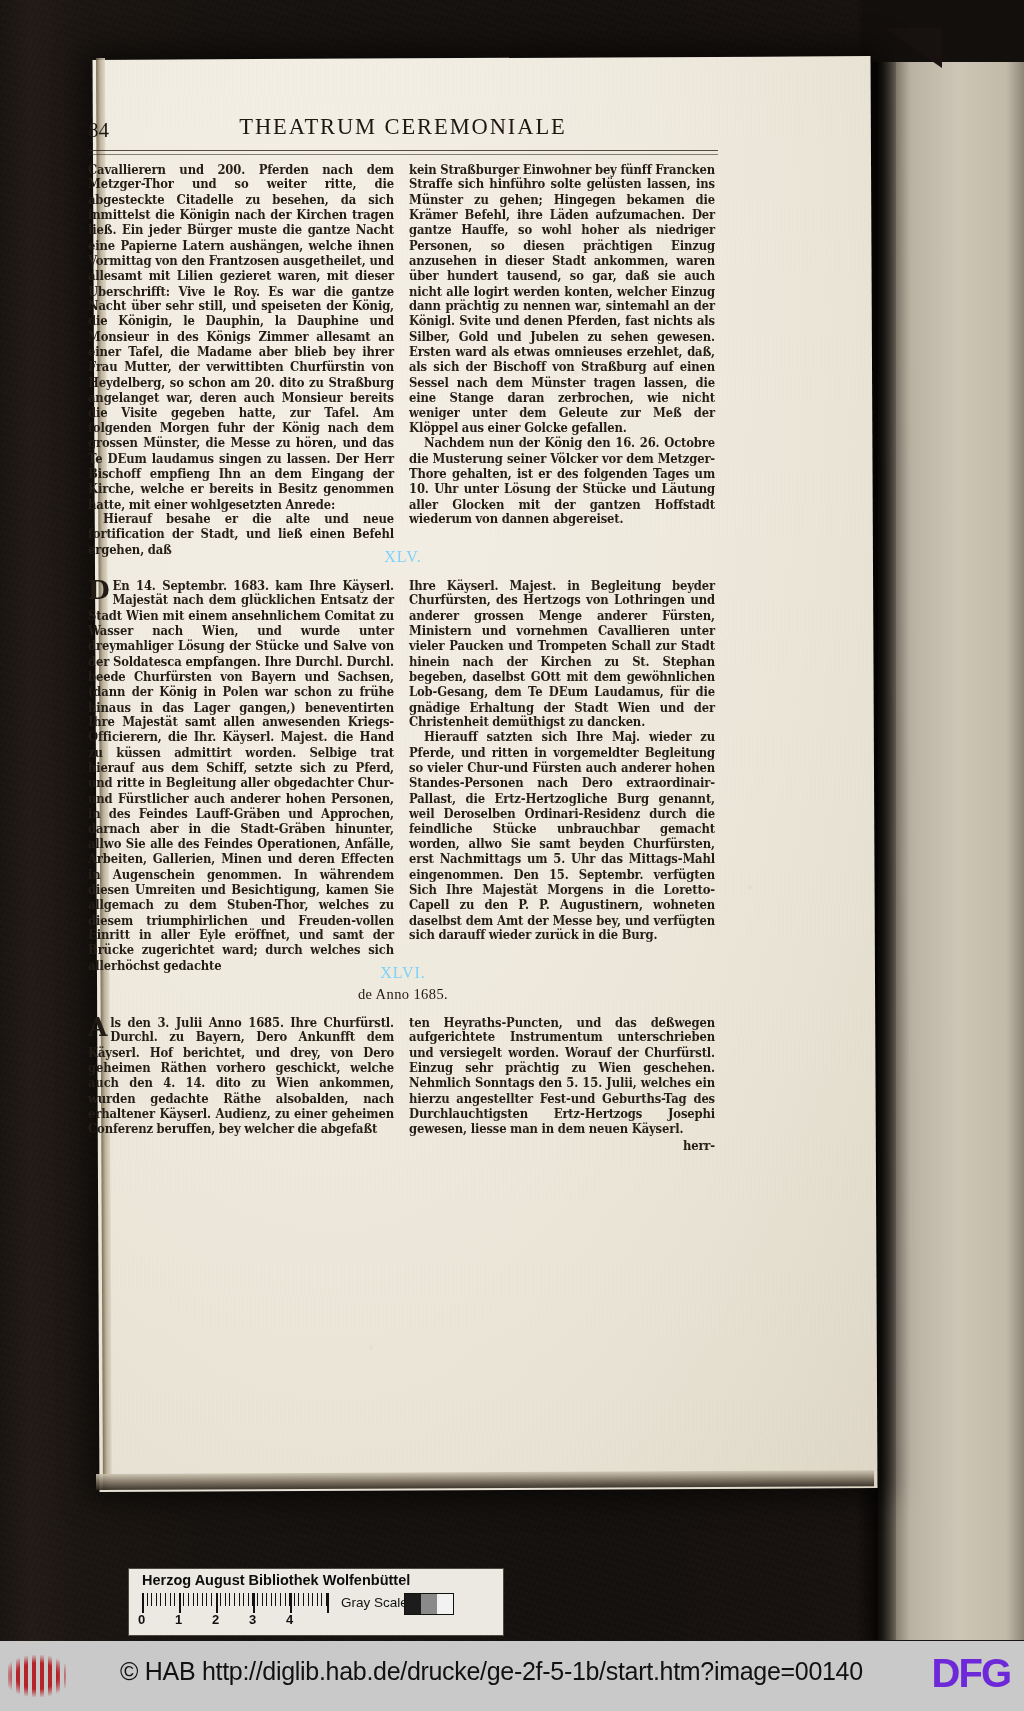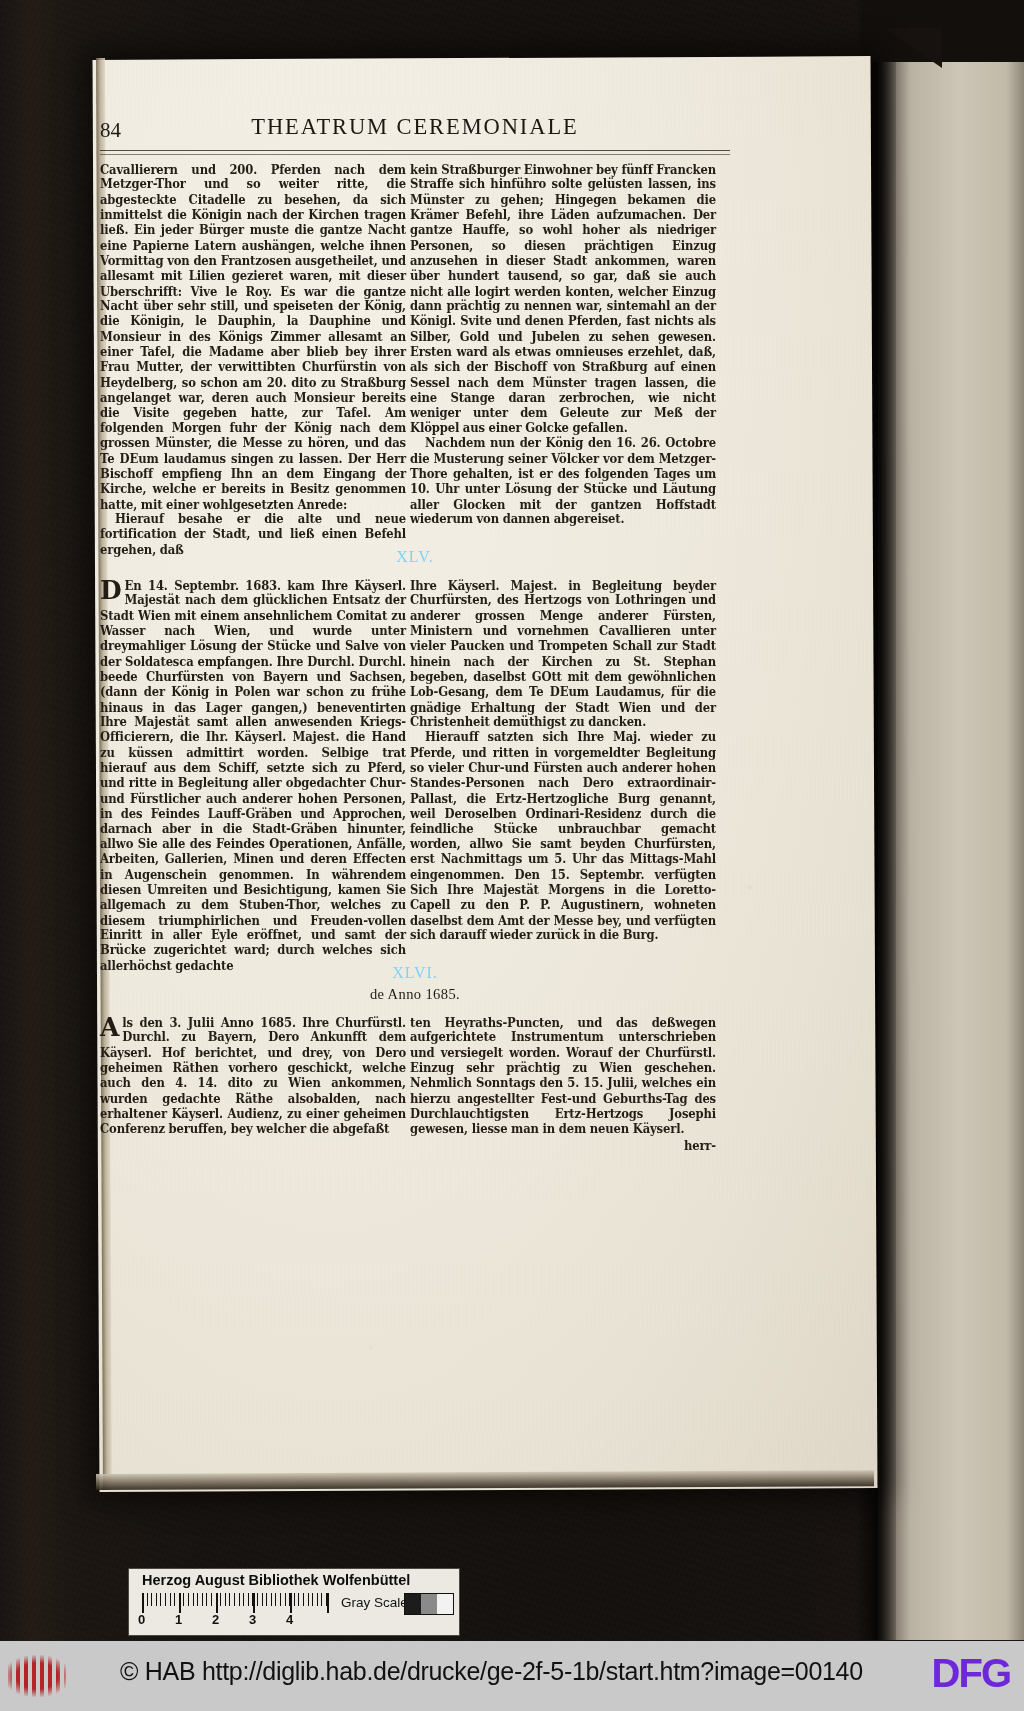--- a/index.html
+++ b/index.html
@@ -54,7 +54,7 @@
     transform:rotate(-0.28deg);transform-origin:left top;}
 
   
-  .type-area{position:absolute;left:100px;top:110px;width:630px;height:1130px;}
+  .type-area{position:absolute;left:88px;top:110px;width:630px;height:1130px;}
 
   .hdr{position:relative;height:40px;}
   .folio{position:absolute;left:0;top:8px;font-size:21px;color:#1f1a14;

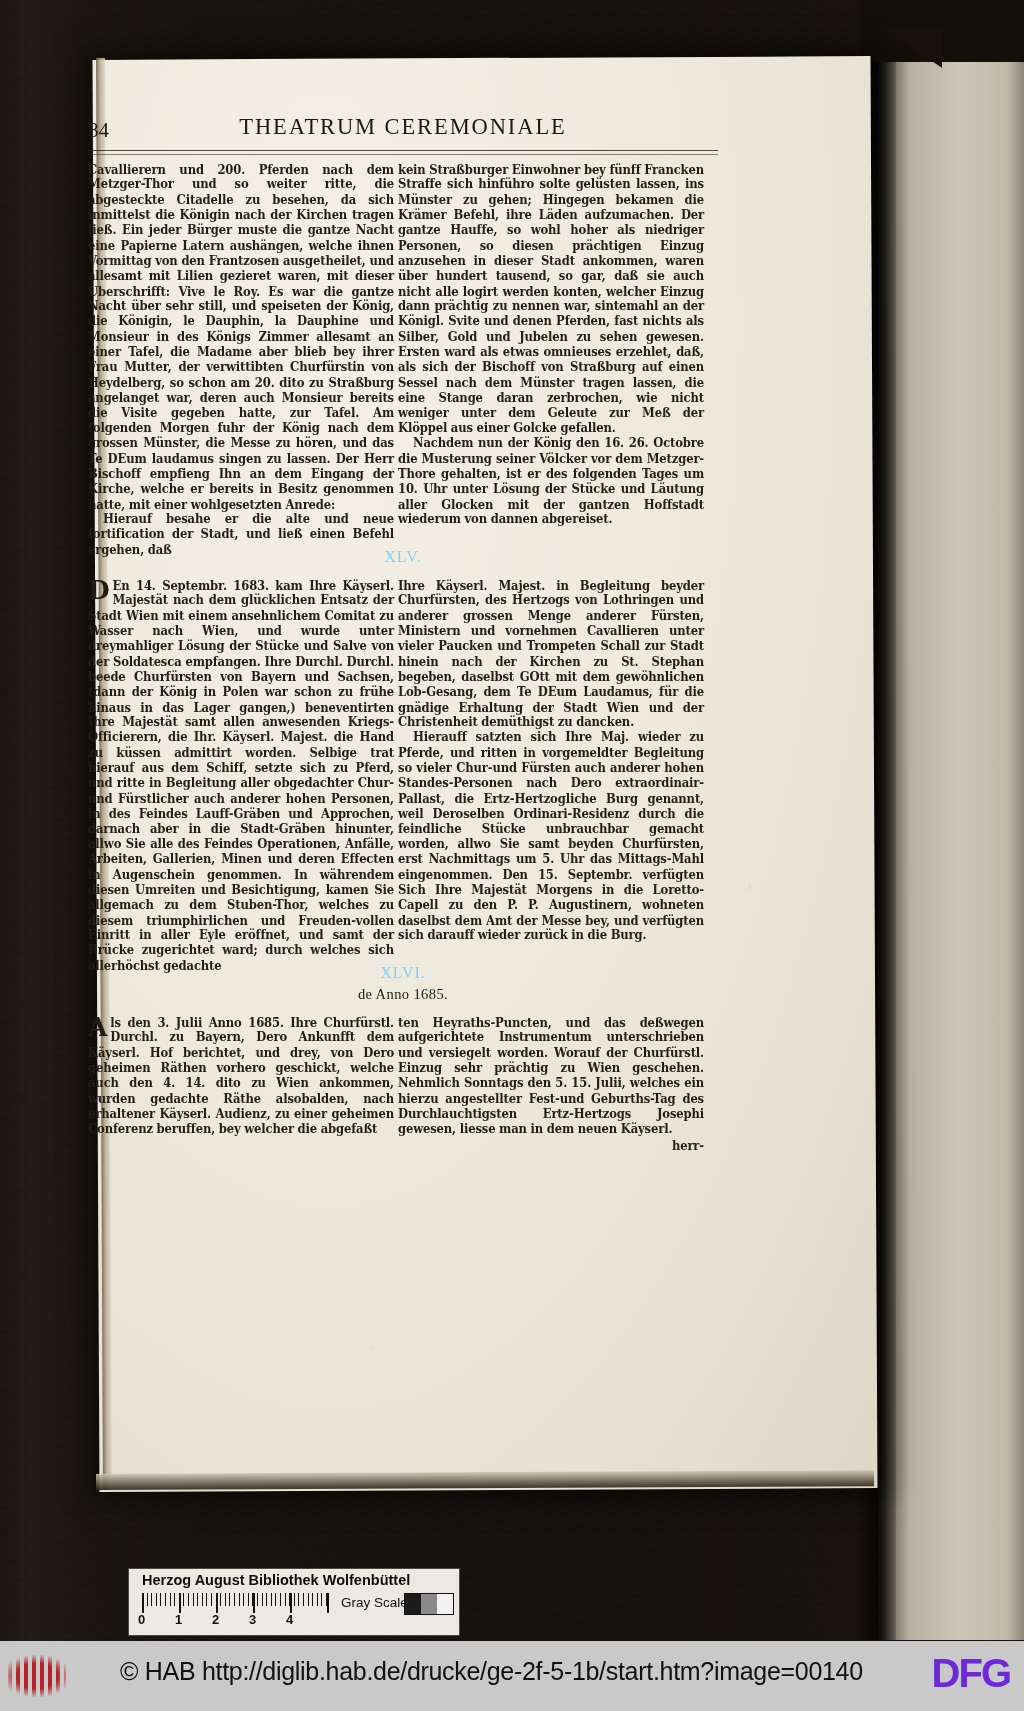--- a/index.html
+++ b/index.html
@@ -66,7 +66,7 @@
     border-top:1.6px solid #2a241c;opacity:.8;}
   .rule.thin{border-top-width:1px;opacity:.55;top:44px;}
 
-  .cols{display:flex;gap:4px;margin-top:12px;}
+  .cols{display:flex;gap:15px;margin-top:12px;}
   .col{width:306px;}
 
   .frk{

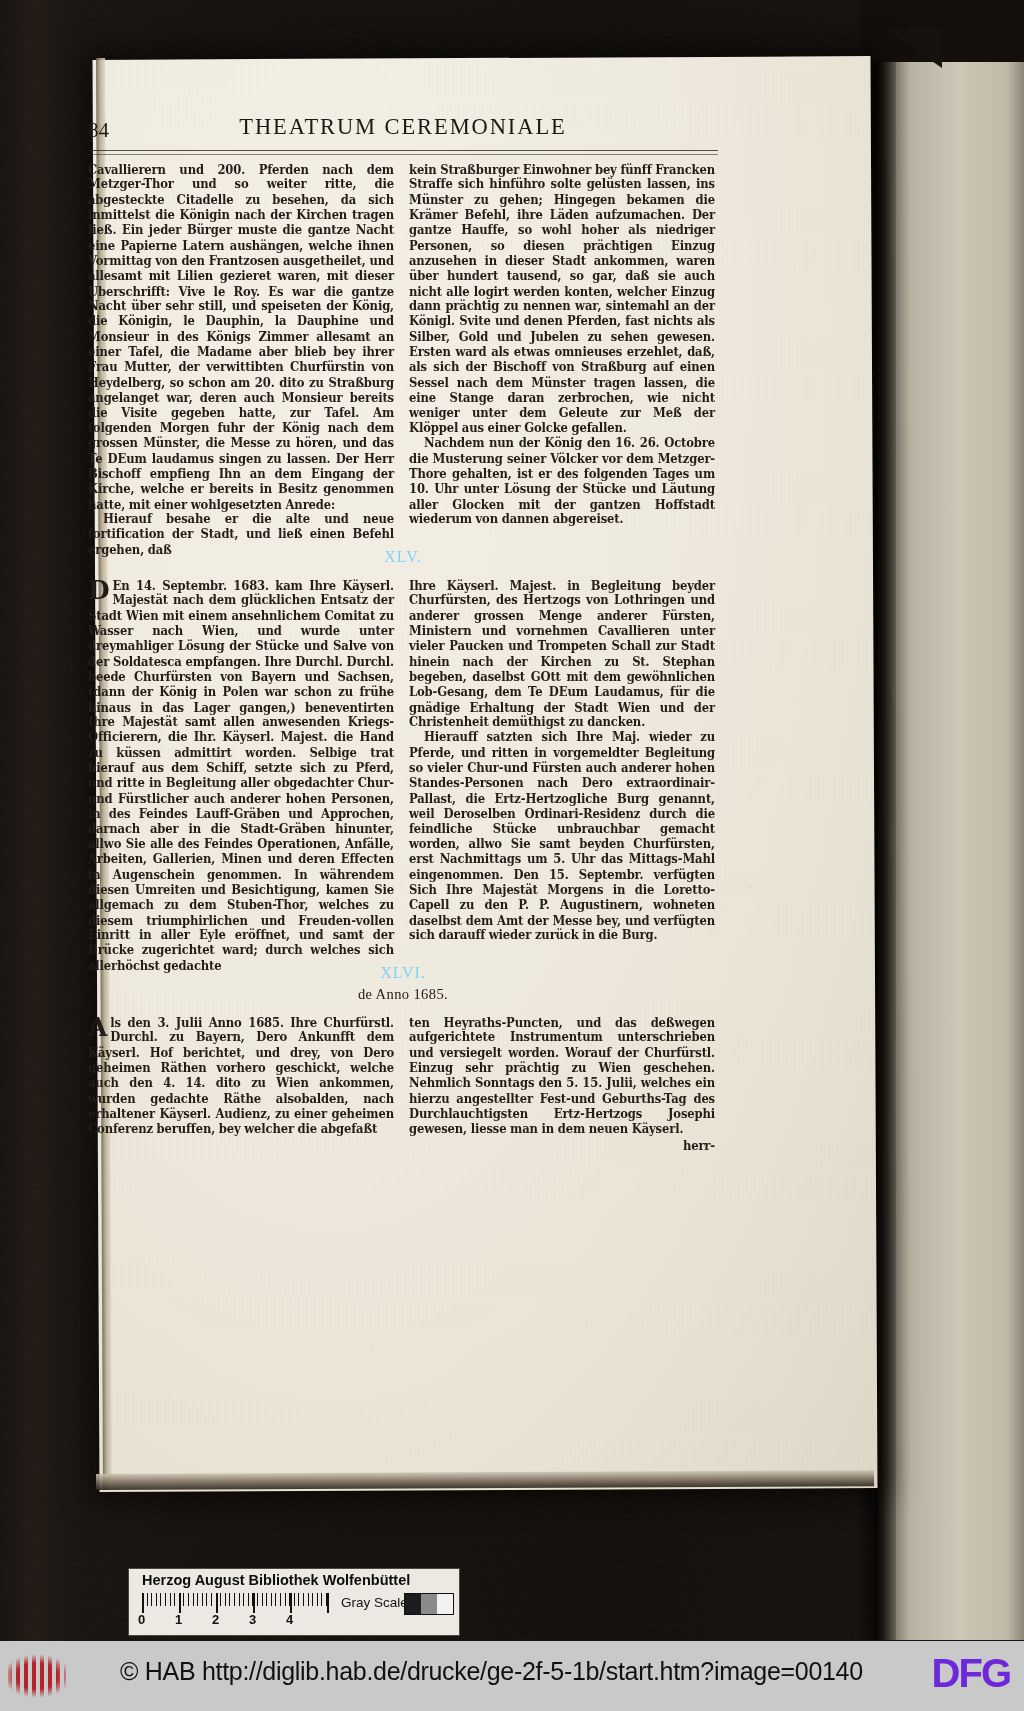--- a/index.html
+++ b/index.html
@@ -100,7 +100,7 @@
   
   .refcard{position:absolute;left:128px;top:1568px;width:330px;height:66px;
     background:#ece9e3;border:1px solid #4c473f;
-    font-family:"Liberation Sans",sans-serif;}
+    font-family:"Liberation Sans",sans-serif;padding-left:44px;}
   .refcard .rc-title{position:absolute;left:13px;top:3px;font-size:14.5px;font-weight:bold;color:#0d0d0d;}
   .ruler{position:absolute;left:13px;top:24px;width:186px;height:20px;}
   .ruler .tickrow{position:absolute;left:0;top:0;width:100%;height:13px;

